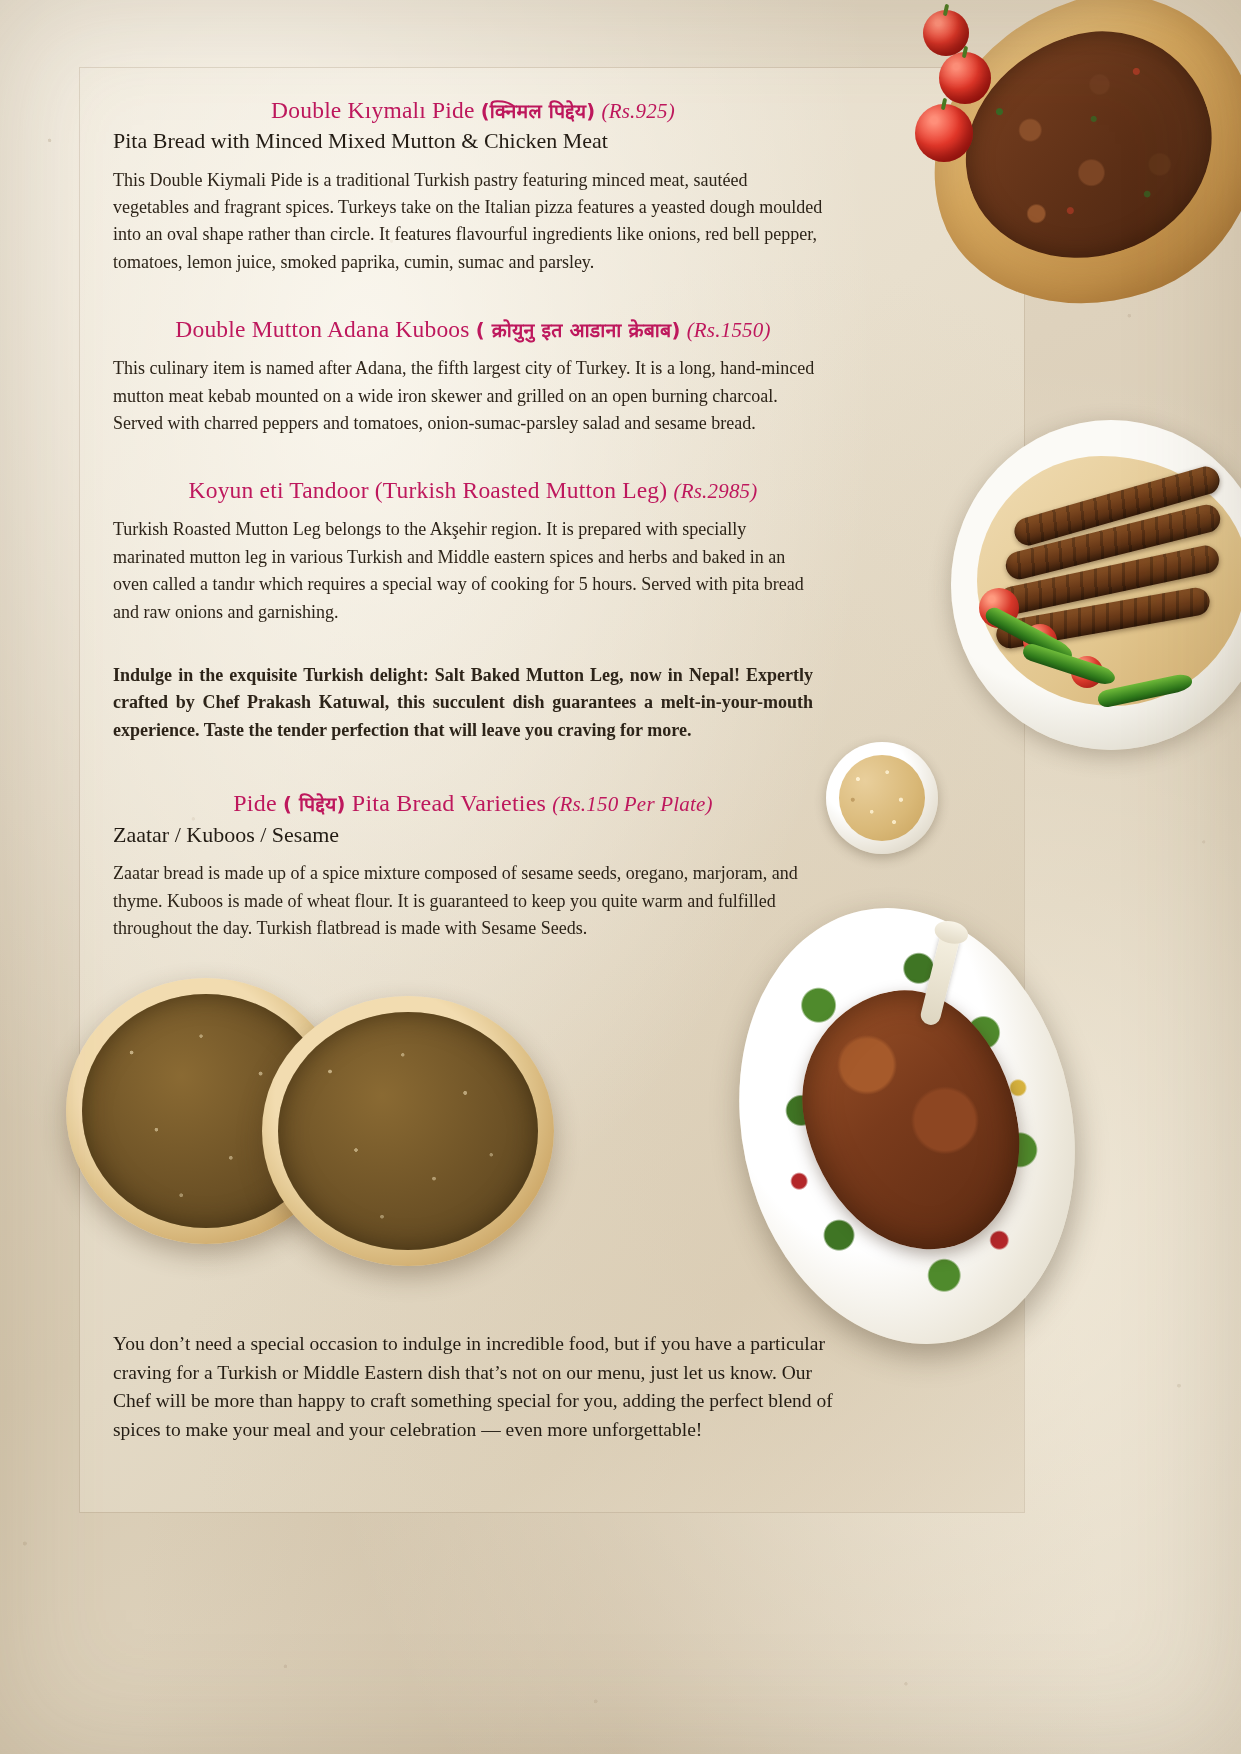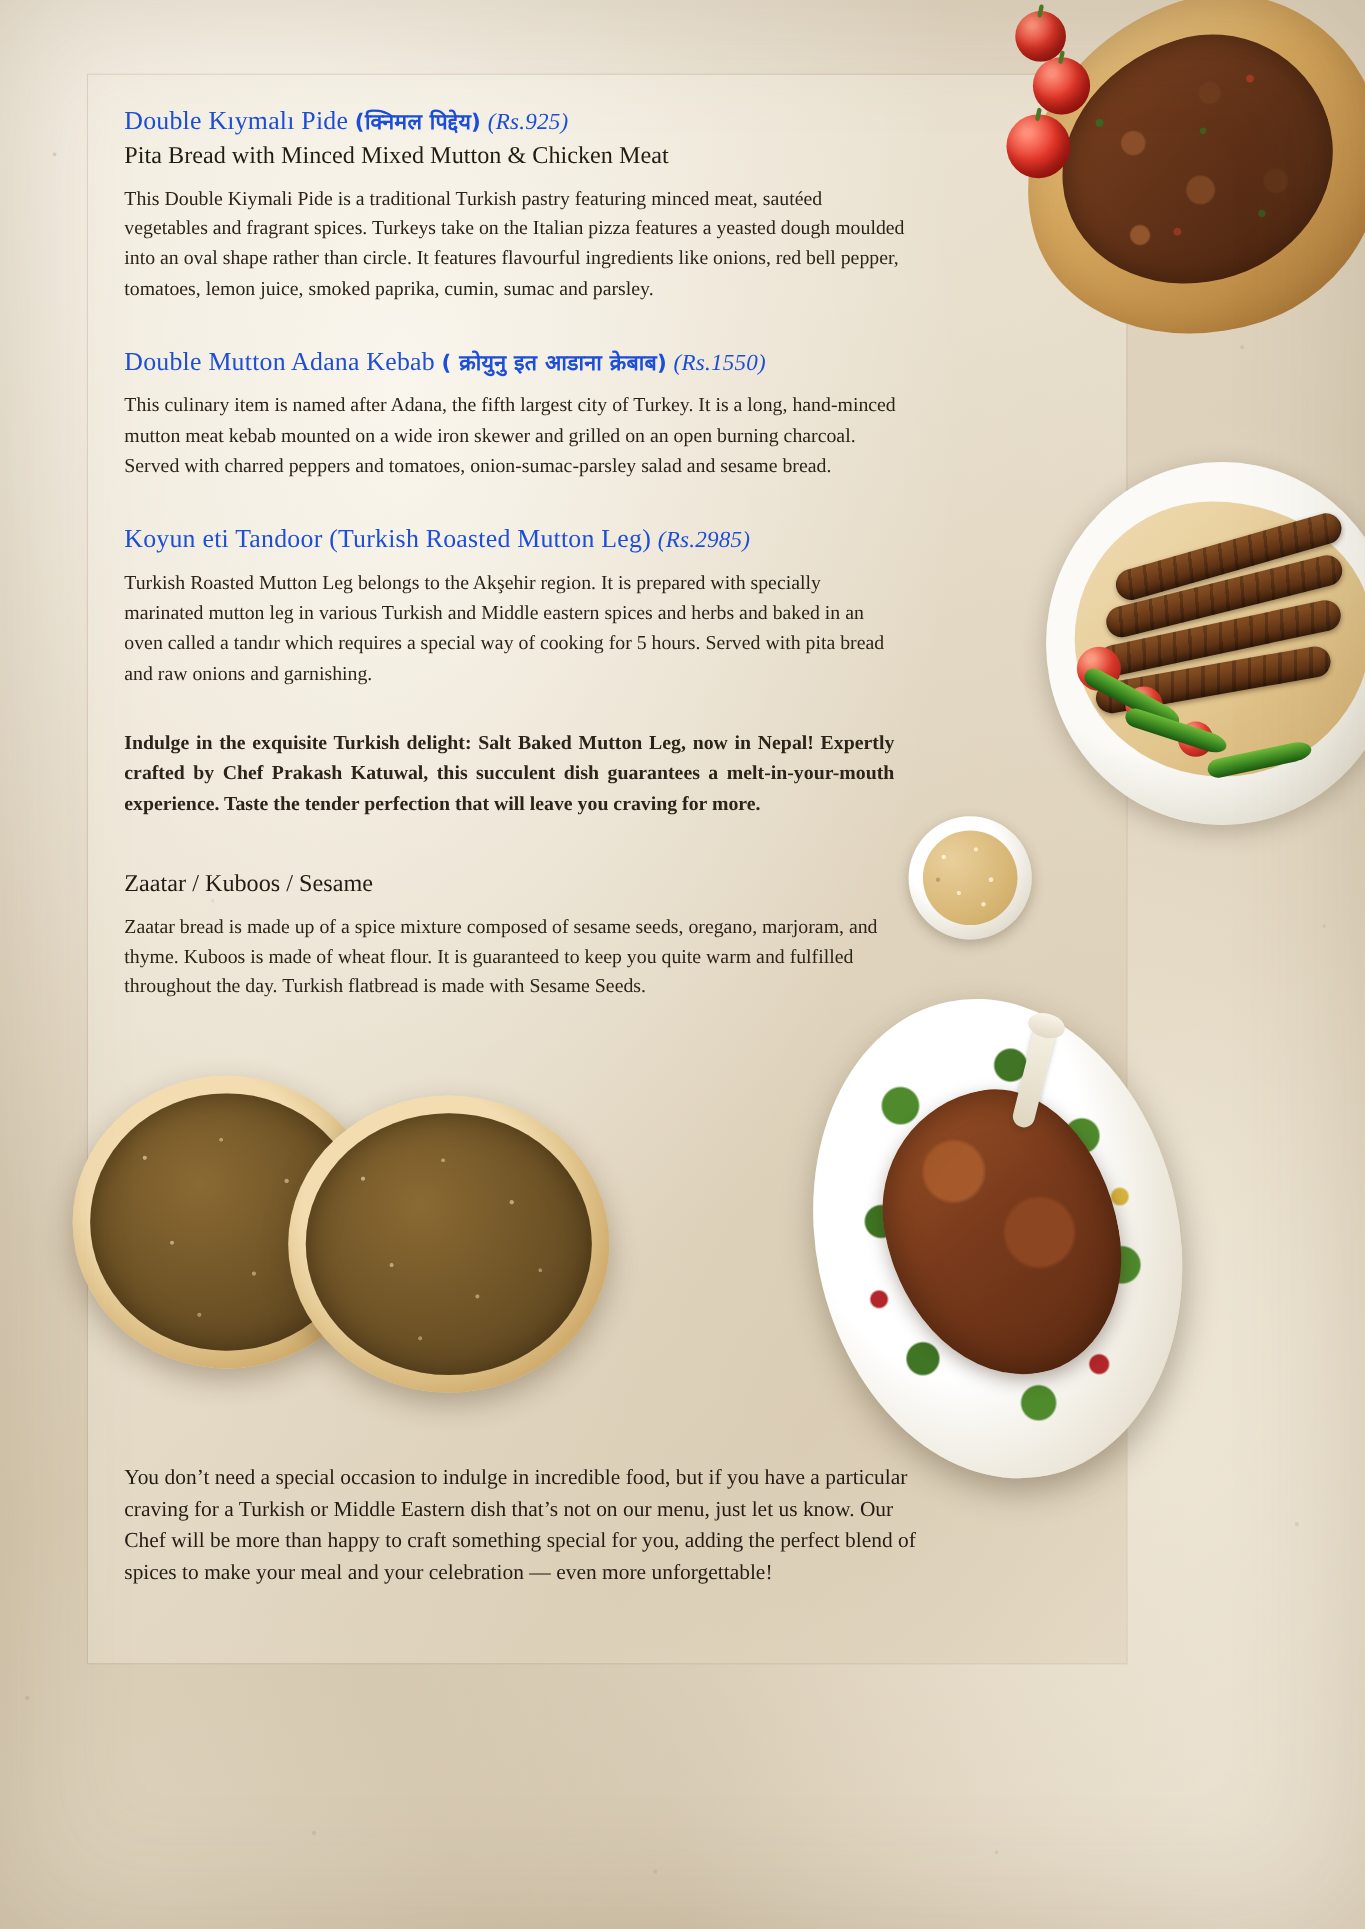--- a/index.html
+++ b/index.html
@@ -79,11 +79,12 @@
   .item { margin-bottom: 26px; }
 
   .item-title {
-    color: #1d4ed8;
+    color: #be185d;
     font-size: 23.5px;
     line-height: 1.28;
     letter-spacing: .2px;
     white-space: nowrap;
+    text-align: center;
   }
   .item-title .native {
     font-family: "DejaVu Sans", sans-serif;

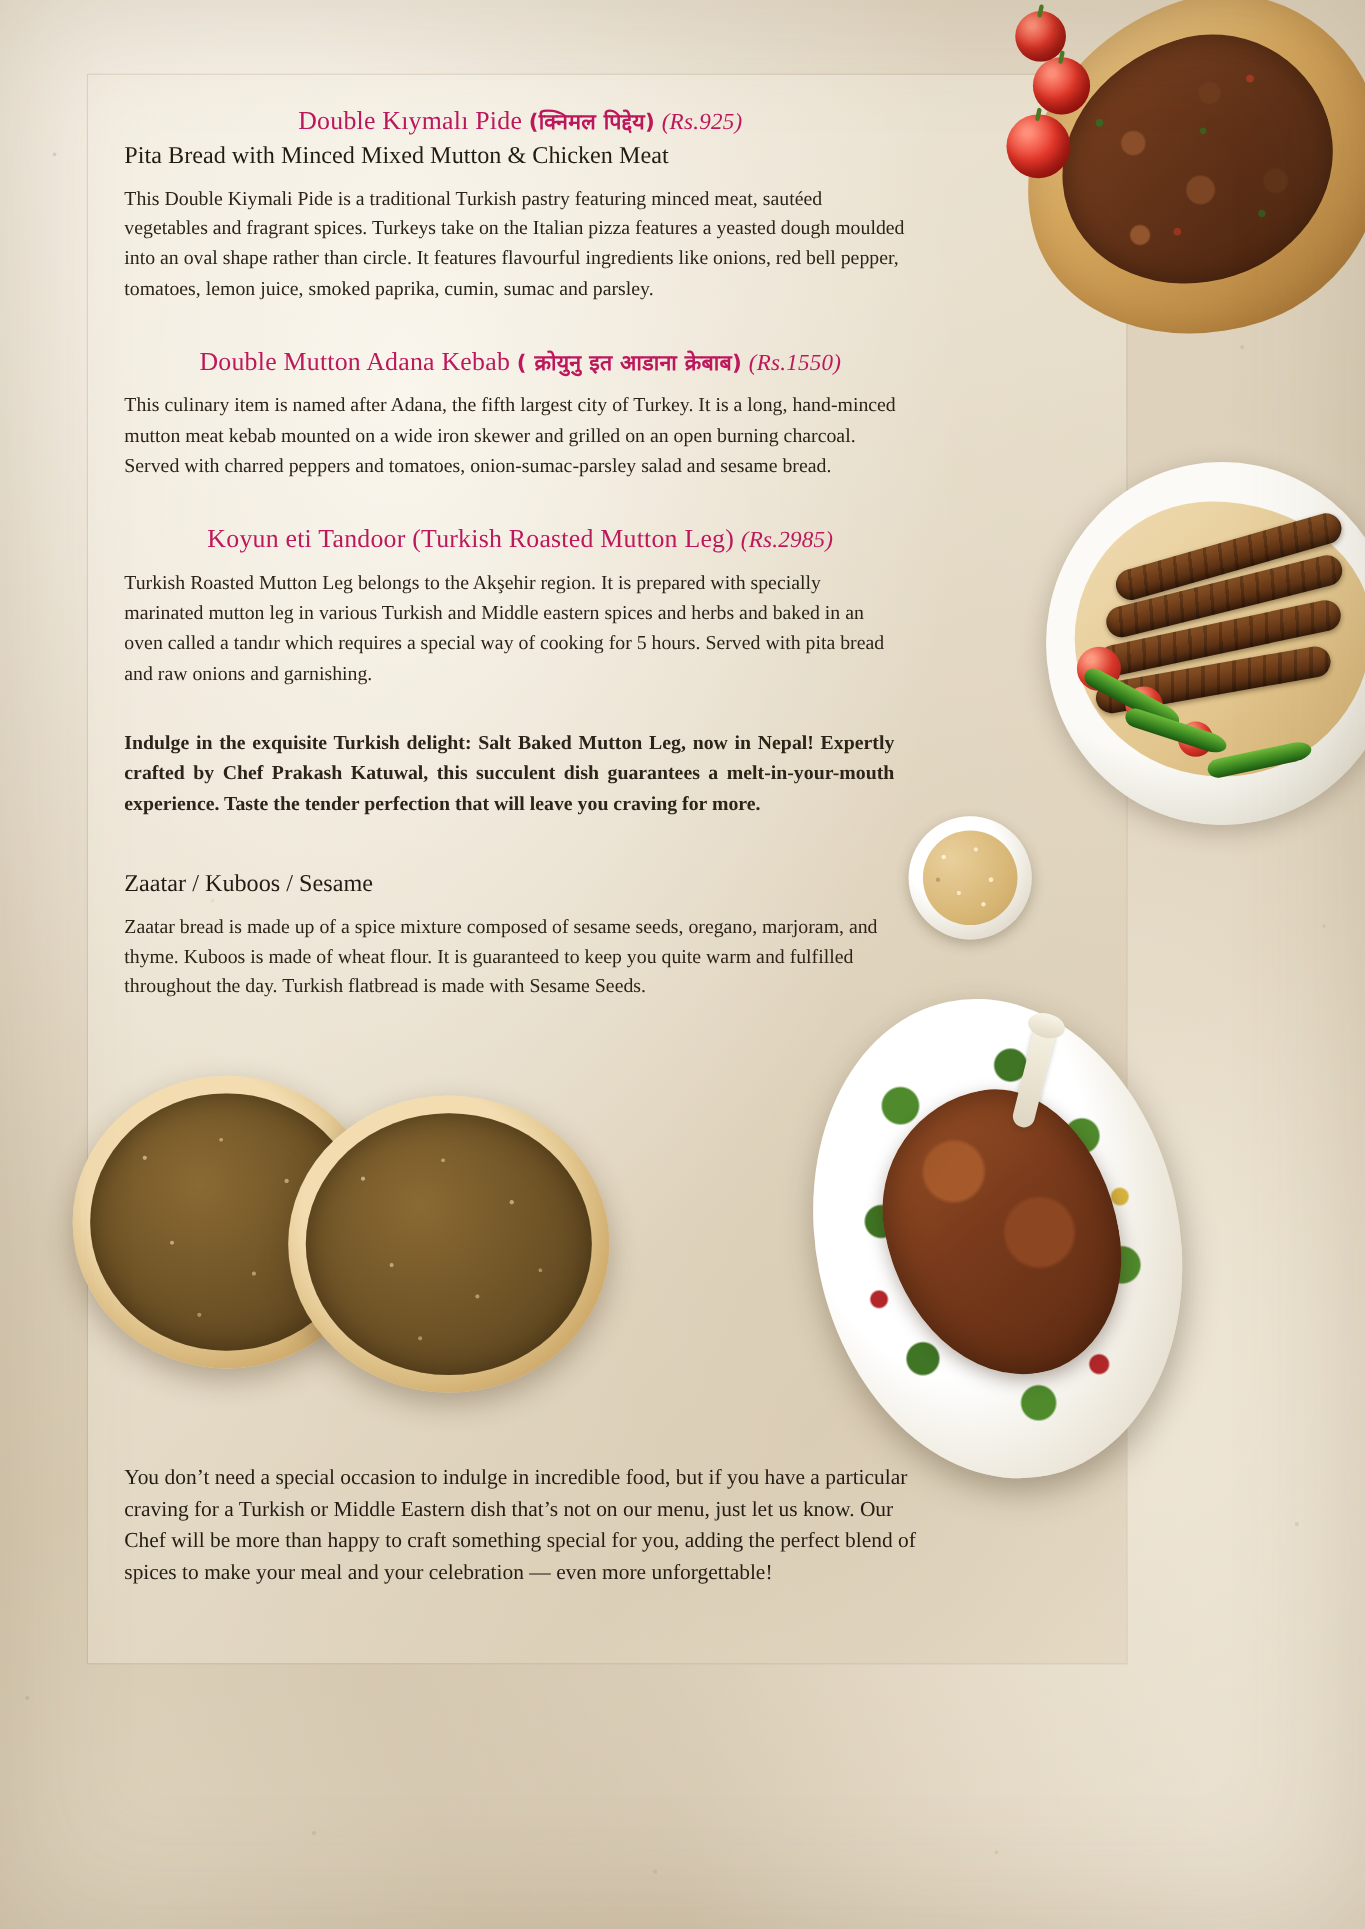--- a/index.html
+++ b/index.html
@@ -447,7 +447,7 @@
 
   <div class="item" style="margin-top:38px">
     <div class="item-title">
-      <span>Double Mutton Adana Kebab</span>
+      <span>Double Mutton Adana Kuboos</span>
       <span class="native">( क्रोयुनु इत आडाना क्रेबाब)</span>
       <span class="price">(Rs.1550)</span>
     </div>

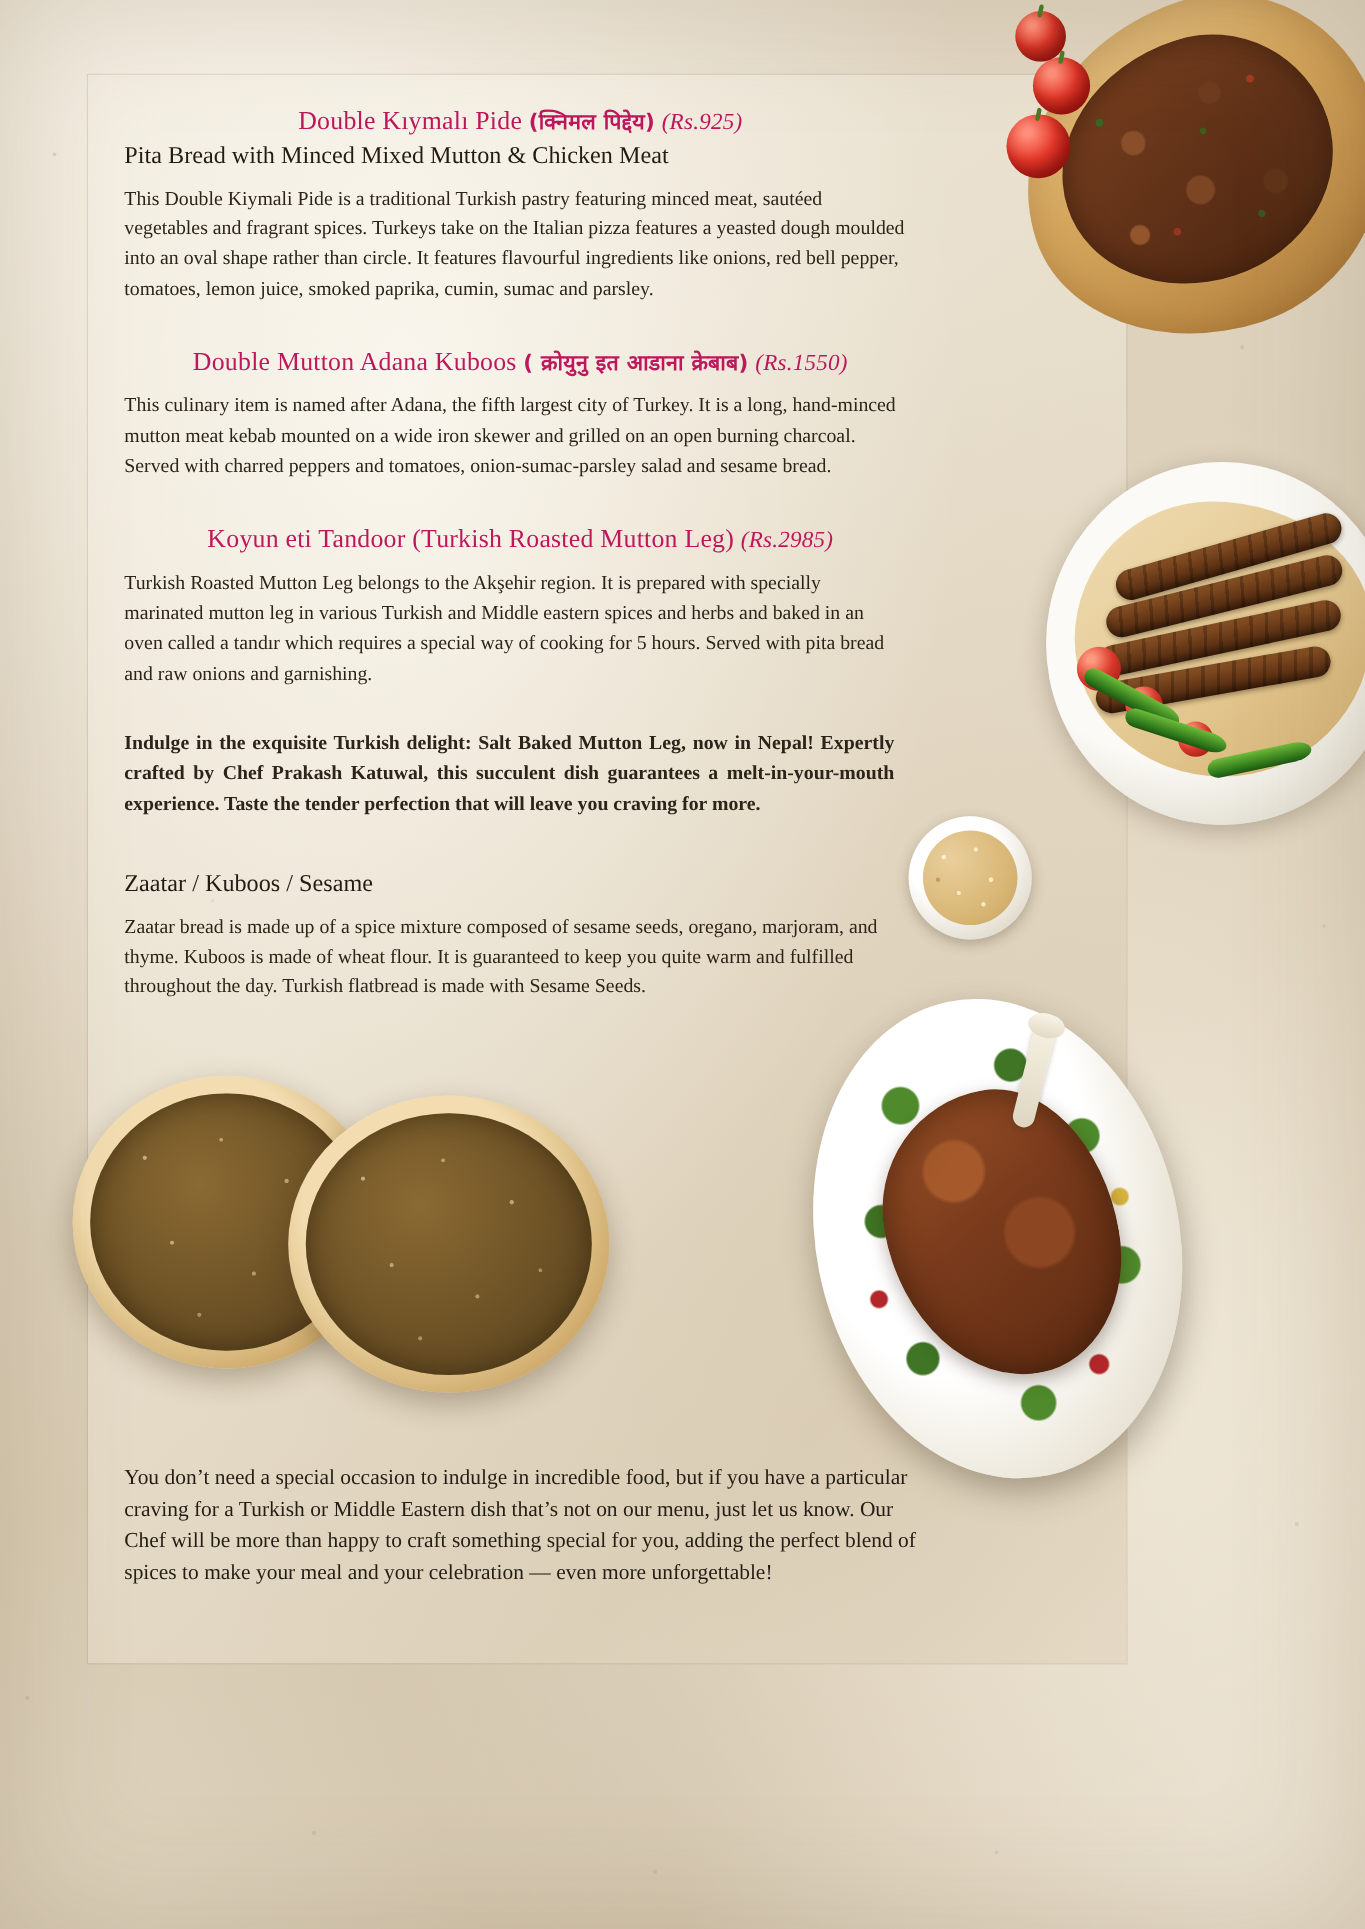--- a/index.html
+++ b/index.html
@@ -467,6 +467,12 @@
   </div>
 
   <div class="item item-pide" style="margin-top:44px">
+    <div class="item-title">
+      <span>Pide</span>
+      <span class="native">( पिद्देय)</span>
+      <span>Pita Bread Varieties</span>
+      <span class="price">(Rs.150 Per Plate)</span>
+    </div>
     <div class="item-subtitle">Zaatar / Kuboos / Sesame</div>
     <div class="item-desc" style="width:690px">Zaatar bread is made up of a spice mixture composed of sesame seeds, oregano, marjoram, and thyme. Kuboos is made of wheat flour. It is guaranteed to keep you quite warm and fulfilled throughout the day. Turkish flatbread is made with Sesame Seeds.</div>
   </div>

